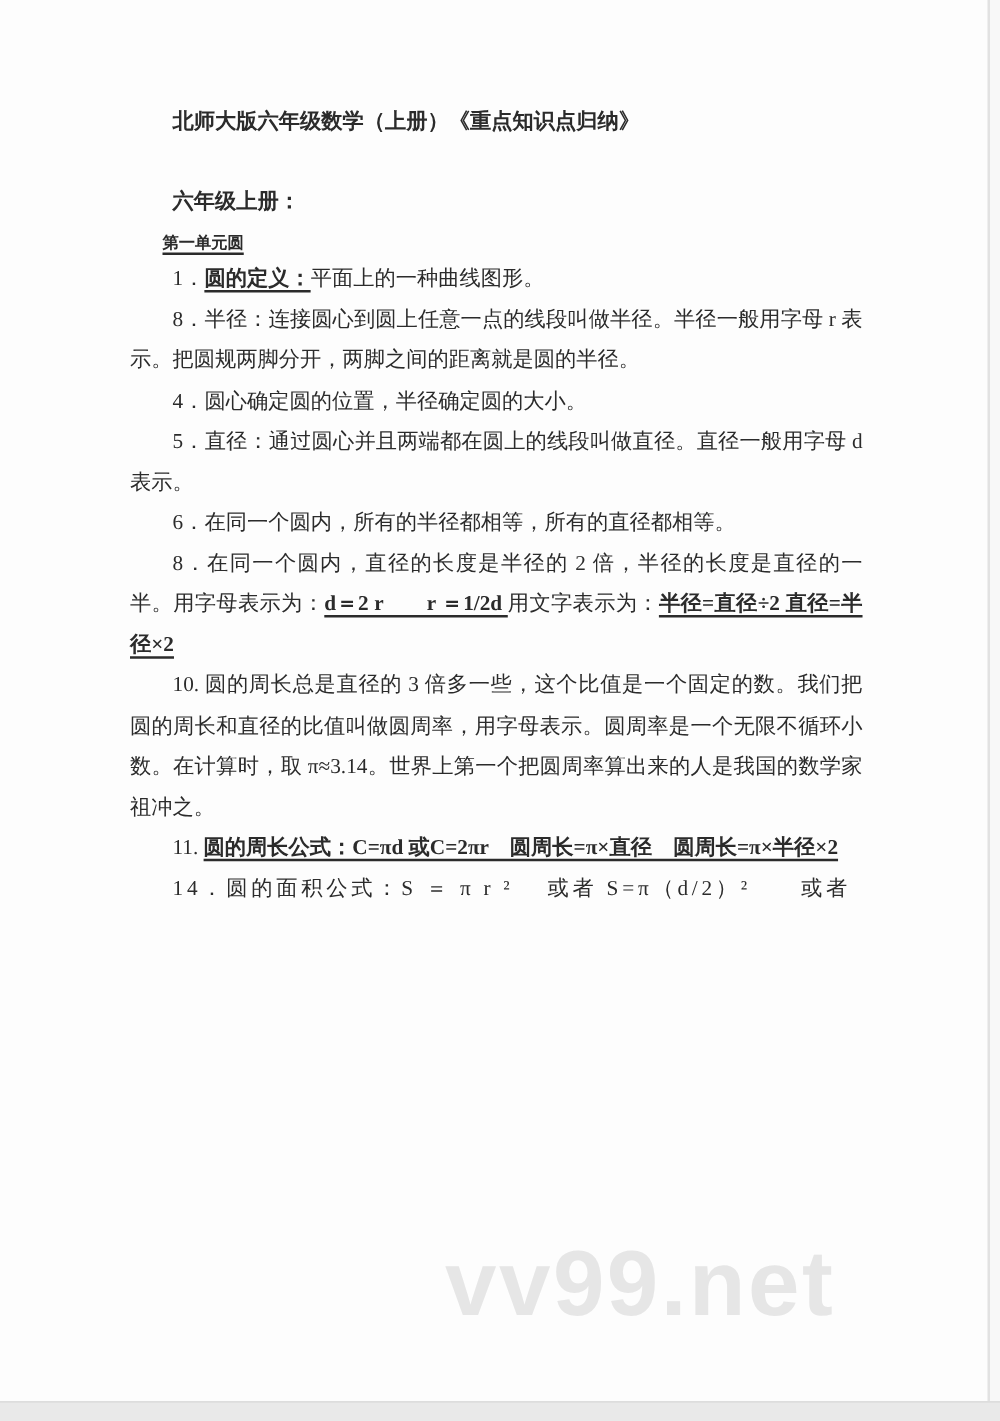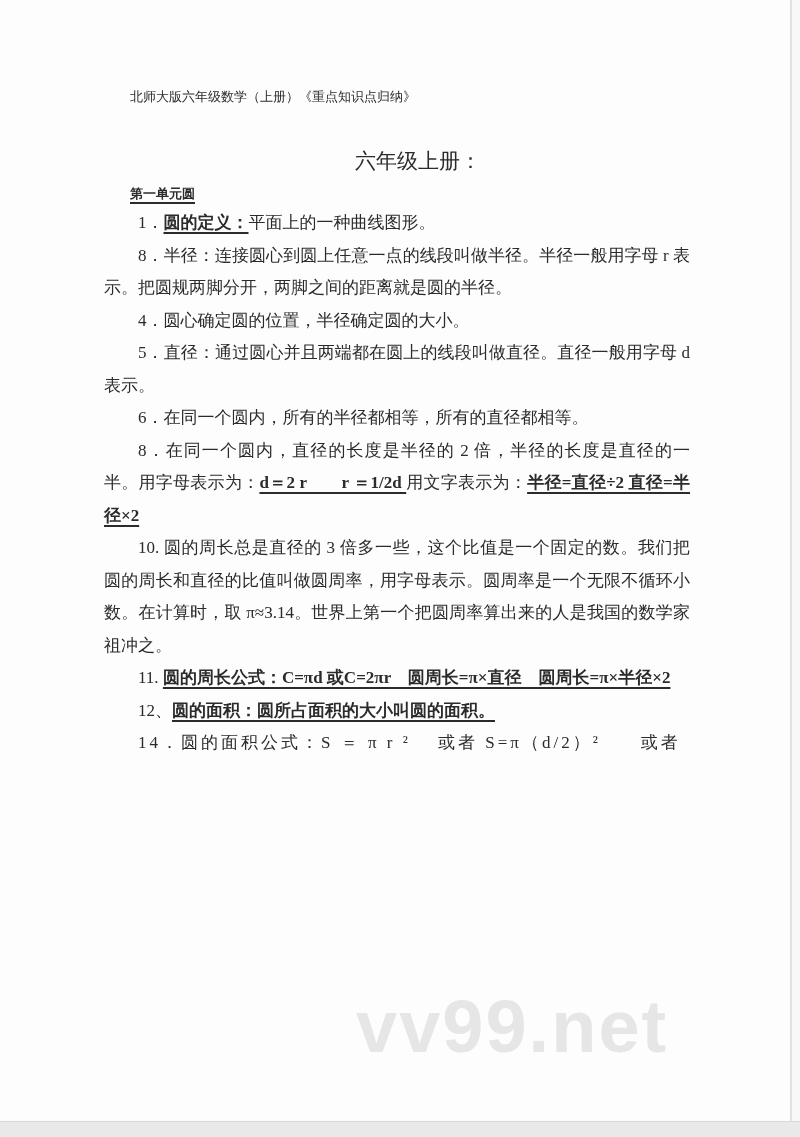--- a/index.html
+++ b/index.html
@@ -54,8 +54,8 @@
     margin: 0 0 38px 0;
     line-height: 26px;
     text-indent: 2em;
-    font-weight: normal;
-    font-size: 13px;
+    font-weight: bold;
+    font-size: 17px;
   }
   .subtitle {
     margin: 0 0 7px 0;

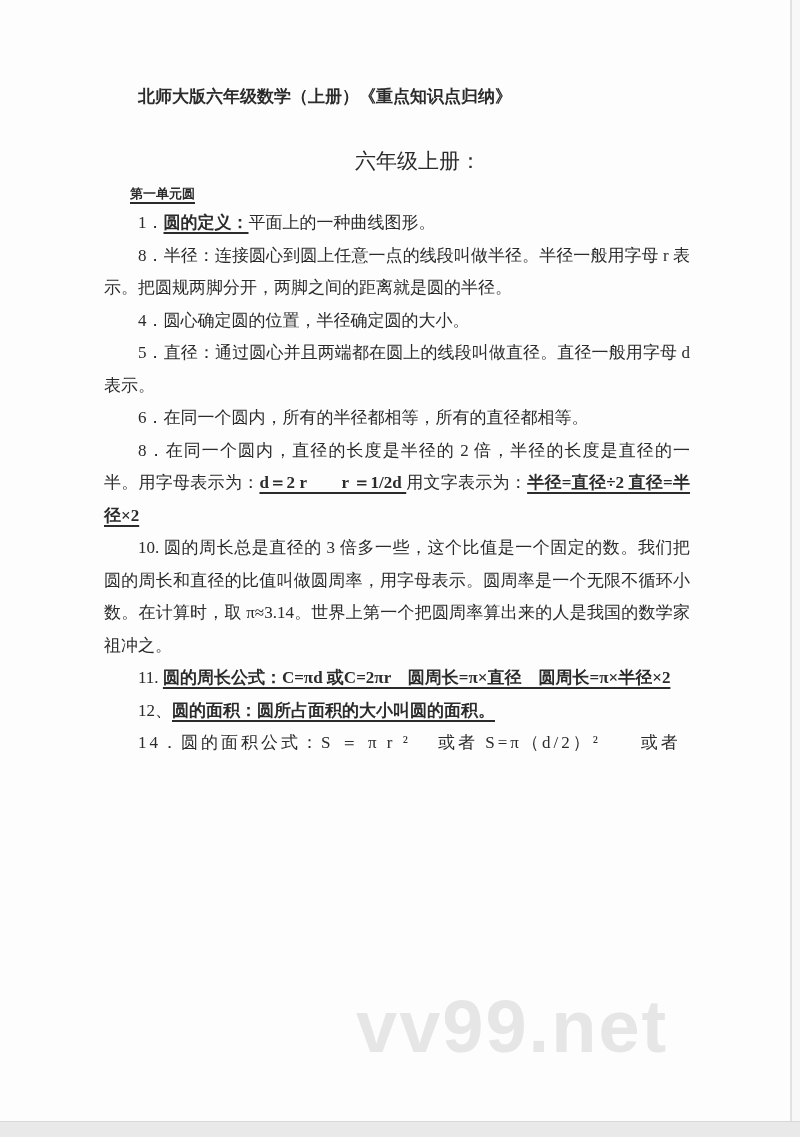--- a/index.html
+++ b/index.html
@@ -61,9 +61,8 @@
     margin: 0 0 7px 0;
     line-height: 26px;
     text-indent: 2em;
-    font-weight: normal;
-    font-size: 21px;
-    text-align: center;
+    font-weight: bold;
+    font-size: 17px;
   }
   .section-title {
     margin: 0;

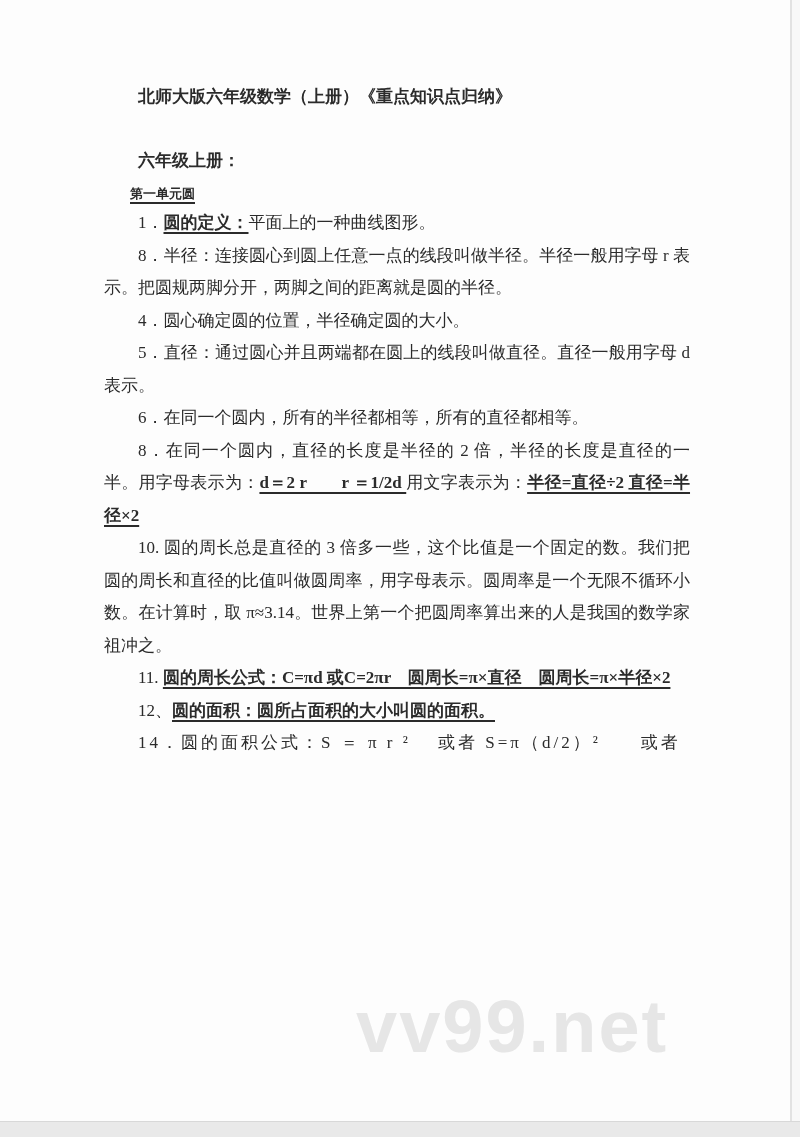--- a/index.html
+++ b/index.html
@@ -116,7 +116,6 @@
         <p><span>8．在同一个圆内，直径的长度是半径的 2 倍，半径的长度是直径的一半。用字母表示为：</span><span class="b u">d＝2 r　　r ＝1/2d </span><span> 用文字表示为：</span><span class="b u">半径=直径÷2 直径=半径×2</span></p>
         <p><span>10. 圆的周长总是直径的 3 倍多一些，这个比值是一个固定的数。我们把圆的周长和直径的比值叫做圆周率，用字母表示。圆周率是一个无限不循环小数。在计算时，取 π≈3.14。世界上第一个把圆周率算出来的人是我国的数学家祖冲之。</span></p>
         <p><span>11. </span><span class="b u">圆的周长公式：C=πd 或C=2πr　圆周长=π×直径　圆周长=π×半径×2</span></p>
-        <p><span>12、</span><span class="b u">圆的面积：圆所占面积的大小叫圆的面积。</span></p>
         <p class="spaced"><span>14．圆的面积公式：S ＝ π r ²　 或者 S=π（d/2）²　　或者</span></p>
       </div>
   </div>

